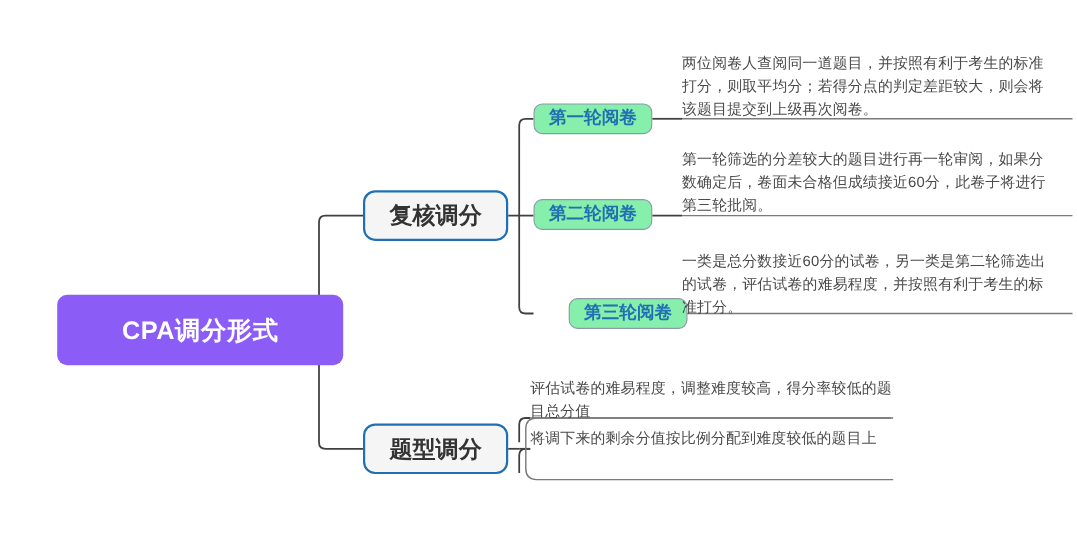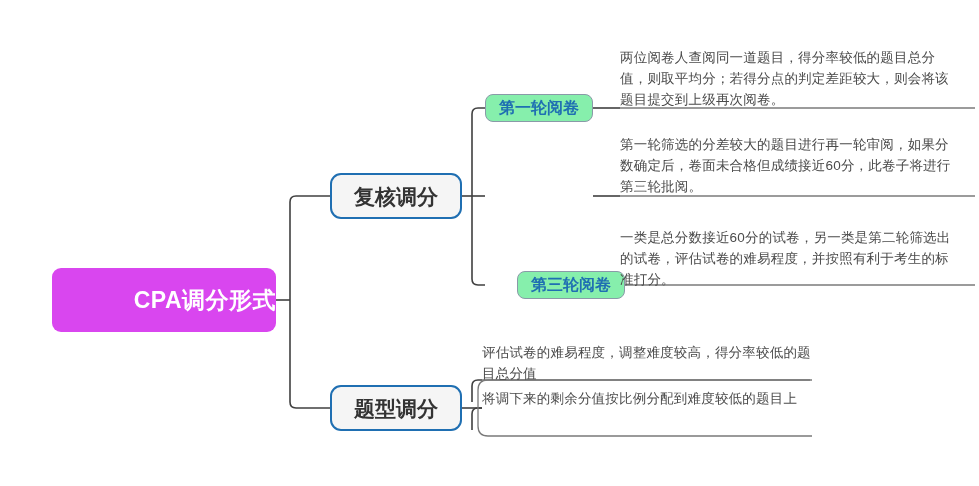--- a/index.html
+++ b/index.html
@@ -172,7 +172,7 @@
     <span class="l3-label">第三轮阅卷</span>
   </div>
 
-  <div class="leaf-text" id="leaf-0">两位阅卷人查阅同一道题目，得分率较低的题目总分值，则取平均分；若得分点的判定差距较大，则会将该题目提交到上级再次阅卷。</div>
+  <div class="leaf-text" id="leaf-0">两位阅卷人查阅同一道题目，并按照有利于考生的标准打分，则取平均分；若得分点的判定差距较大，则会将该题目提交到上级再次阅卷。</div>
   <div class="leaf-text" id="leaf-1">第一轮筛选的分差较大的题目进行再一轮审阅，如果分数确定后，卷面未合格但成绩接近60分，此卷子将进行第三轮批阅。</div>
   <div class="leaf-text" id="leaf-2">一类是总分数接近60分的试卷，另一类是第二轮筛选出的试卷，评估试卷的难易程度，并按照有利于考生的标准打分。</div>
   <div class="leaf-text" id="leaf-4">将调下来的剩余分值按比例分配到难度较低的题目上</div>

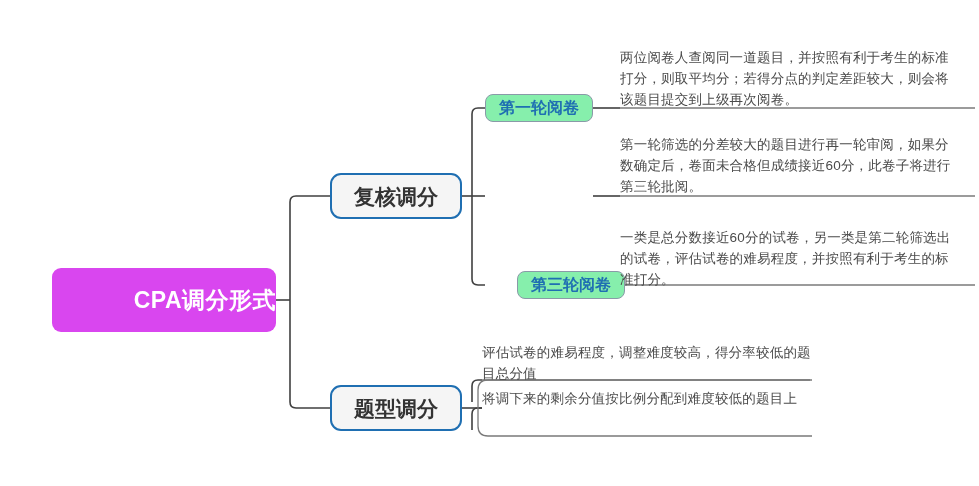--- a/index.html
+++ b/index.html
@@ -168,6 +168,9 @@
   <div class="l3-node" id="l3-0">
     <span class="l3-label">第一轮阅卷</span>
   </div>
+  <div class="l3-node" id="l3-1">
+    <span class="l3-label">第二轮阅卷</span>
+  </div>
   <div class="l3-node" id="l3-2">
     <span class="l3-label">第三轮阅卷</span>
   </div>

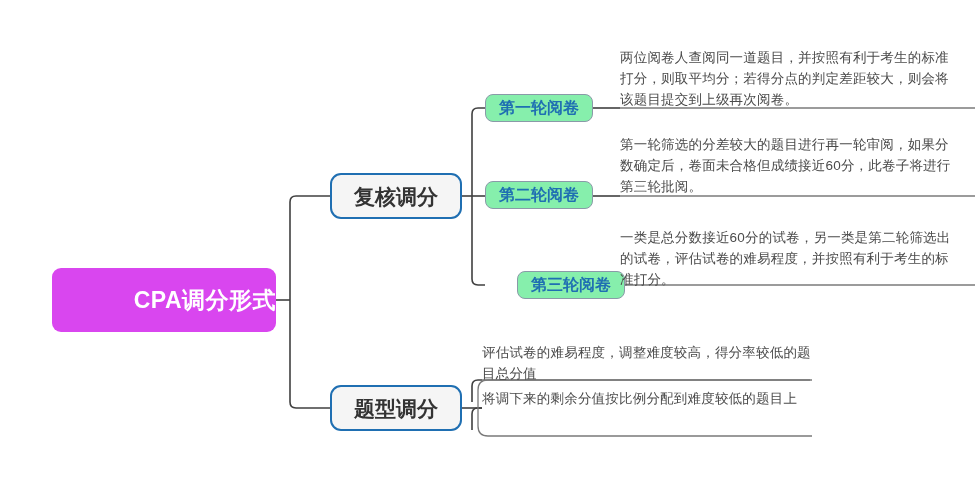--- a/index.html
+++ b/index.html
@@ -40,13 +40,13 @@
     position: absolute;
     left: 52px;
     top: 268px;
-    width: 224px;
+    width: 260px;
     height: 64px;
-    background: #d946ef;
+    background: #8b5cf6;
     border-radius: 9px;
     display: flex;
     align-items: center;
-    justify-content: flex-end;
+    justify-content: center;
     box-sizing: border-box;
   }
   .root-node .root-label {

